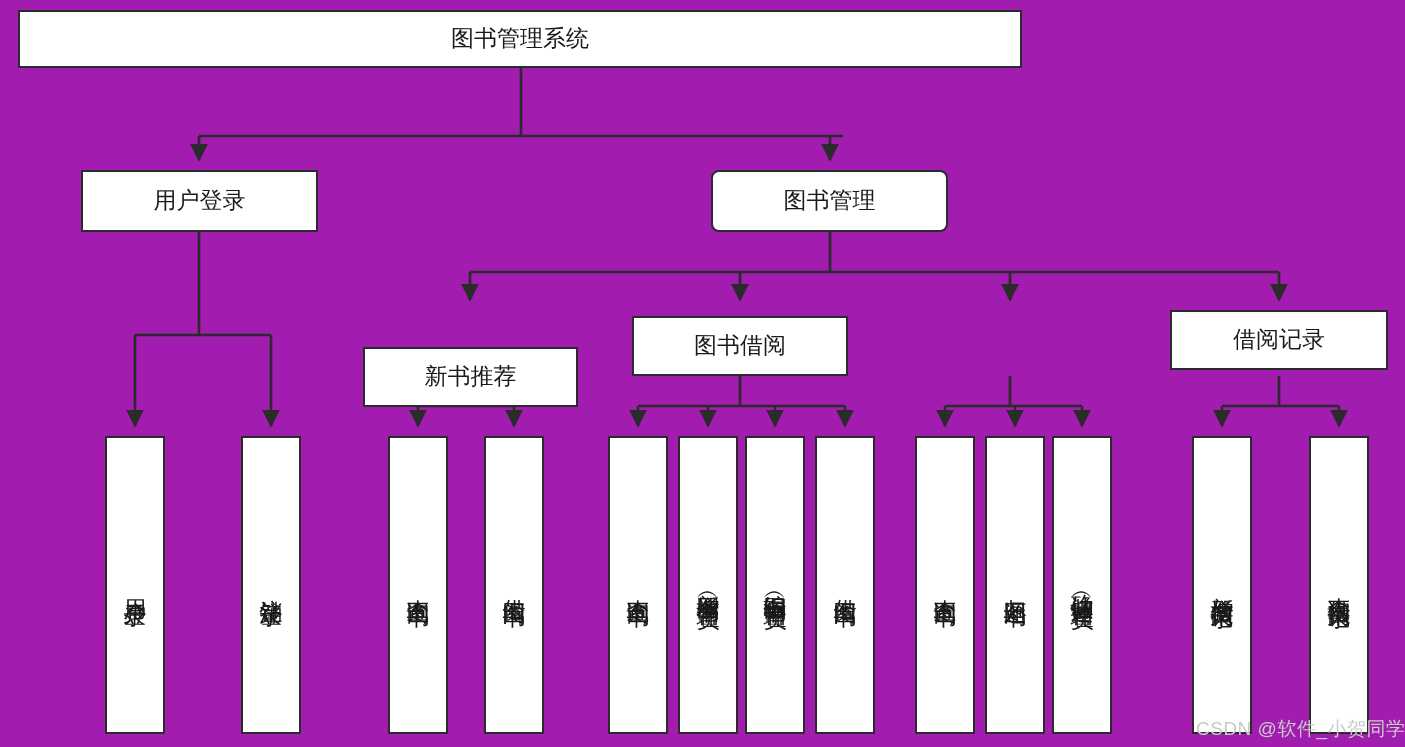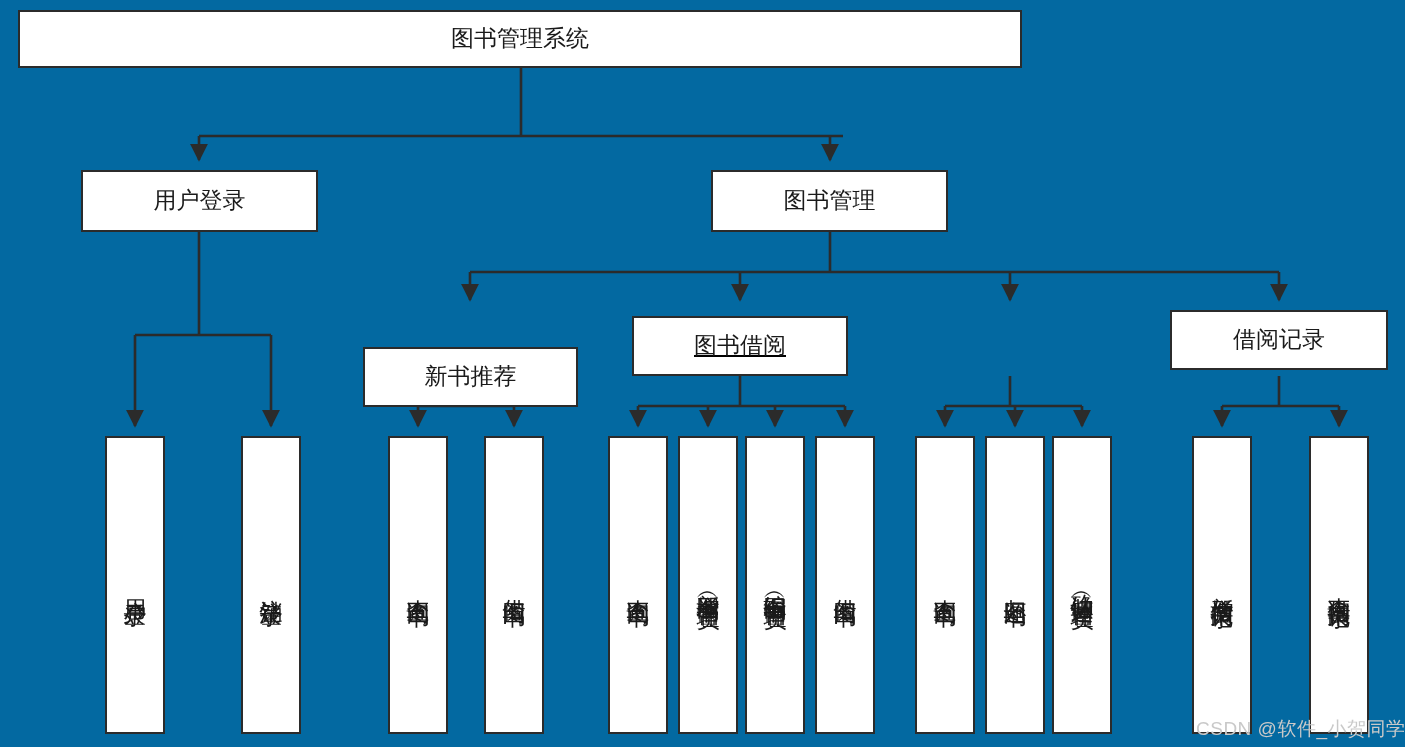--- a/index.html
+++ b/index.html
@@ -11,7 +11,7 @@
     position: relative;
     width: 1405px;
     height: 747px;
-    background: #0369a1;
+    background: #a21caf;
     font-family: "Liberation Sans", "DejaVu Sans", sans-serif;
     overflow: hidden;
   }

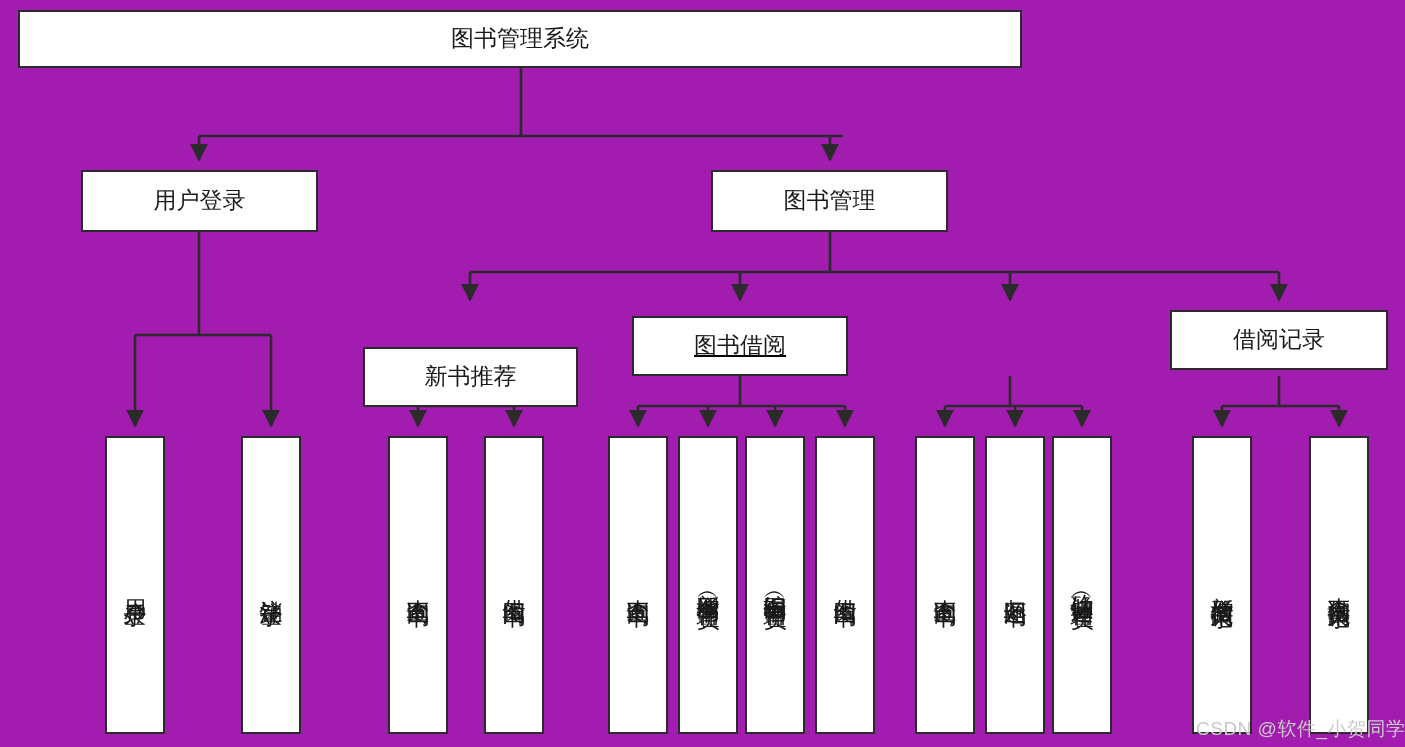--- a/index.html
+++ b/index.html
@@ -127,7 +127,7 @@
   <div class="node horiz" style="left:81px; top:170px; width:237px; height:62px;">
     <span class="label">用户登录</span>
   </div>
-  <div class="node horiz" style="left:711px; top:170px; width:237px; height:62px;">
+  <div class="node horiz" style="left:711px; top:170px; width:237px; height:62px;border-radius:8px;">
     <span class="label">图书管理</span>
   </div>
 

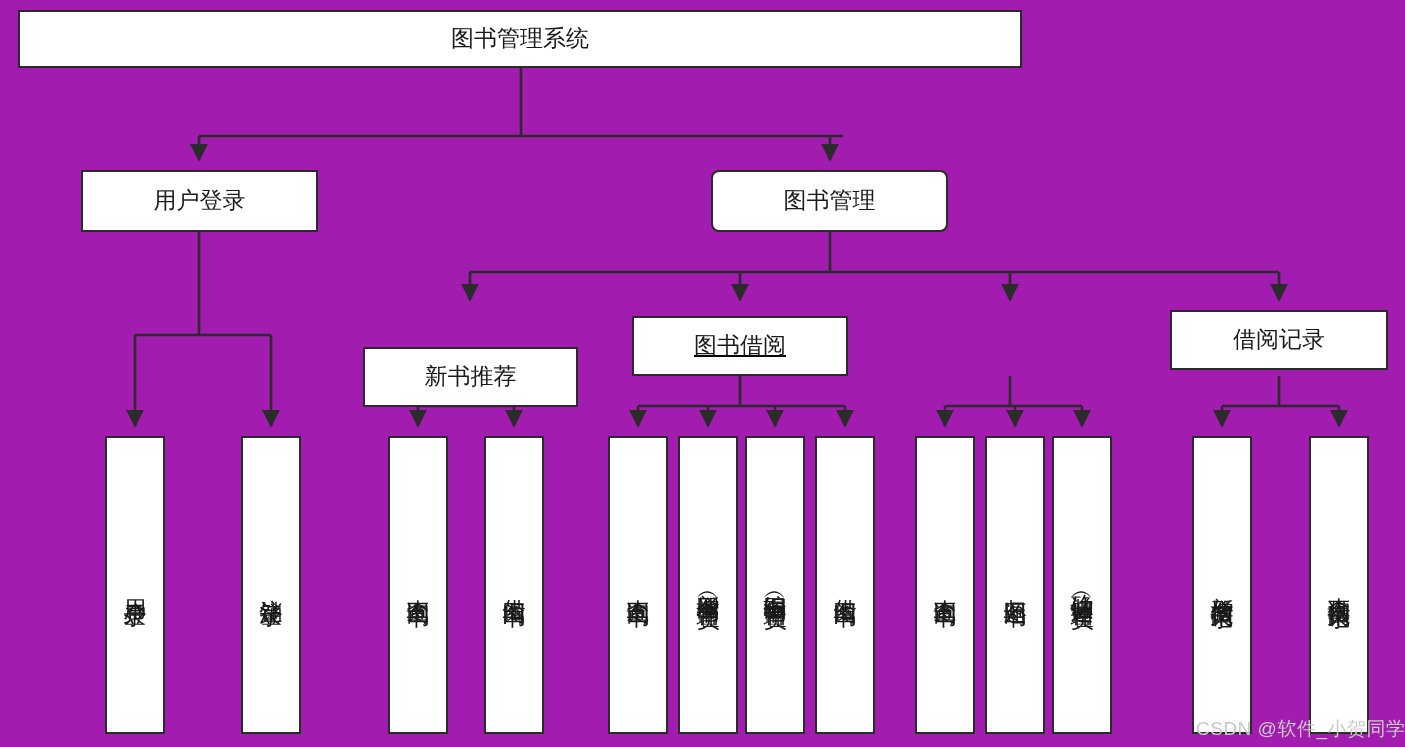--- a/index.html
+++ b/index.html
@@ -134,7 +134,7 @@
   <div class="node horiz" style="left:363px; top:316px; width:215px; height:60px;margin-top:31px;">
     <span class="label">新书推荐</span>
   </div>
-  <div class="node horiz" style="left:632px; top:316px; width:216px; height:60px;text-decoration:underline;">
+  <div class="node horiz" style="left:632px; top:316px; width:216px; height:60px;">
     <span class="label">图书借阅</span>
   </div>
   <div class="node horiz" style="left:1170px; top:310px; width:218px; height:60px;">

